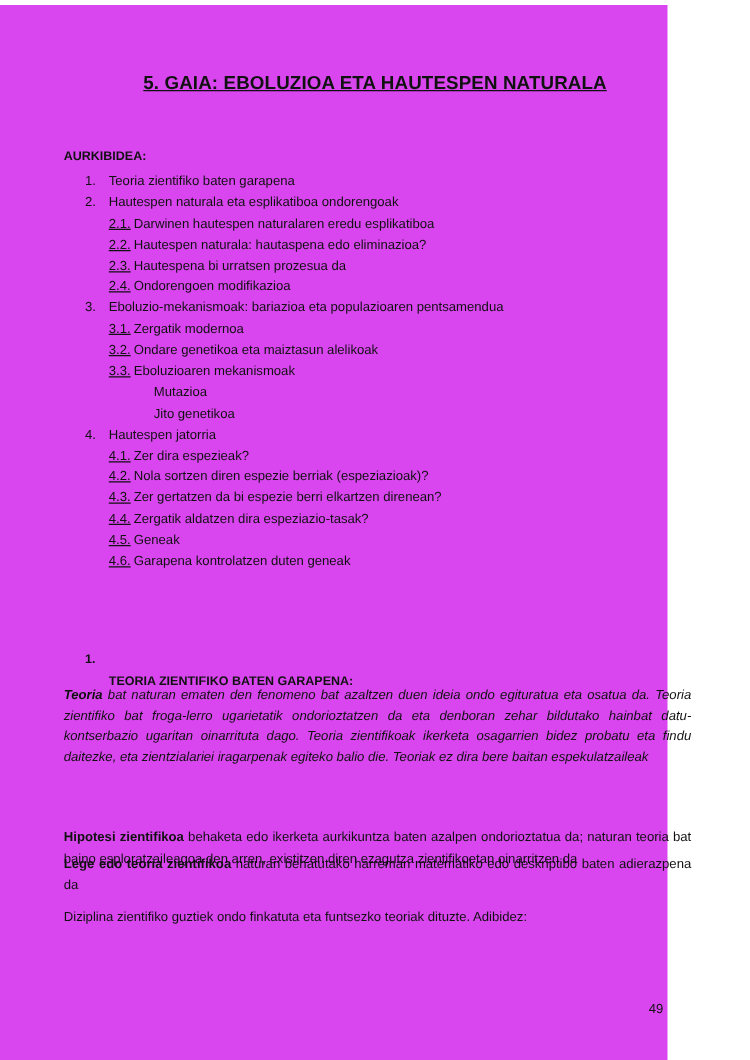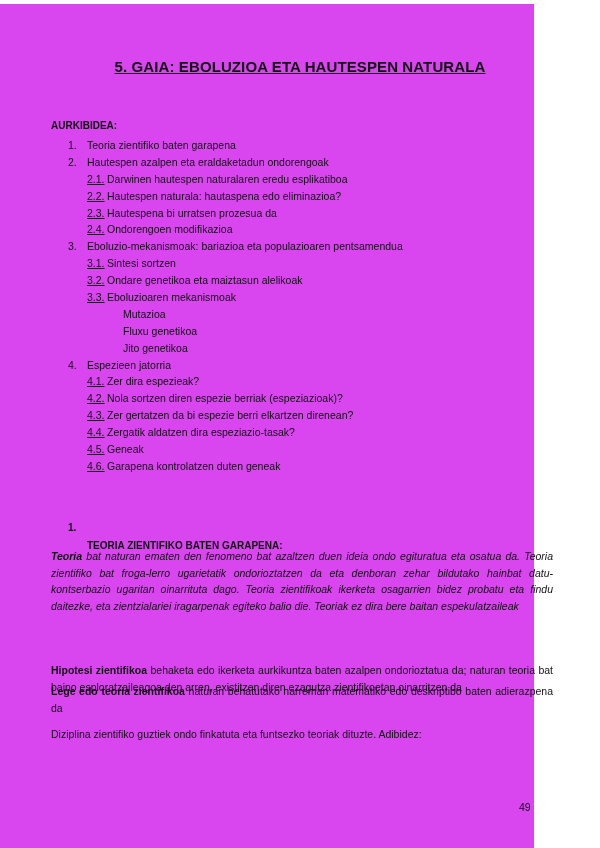--- a/index.html
+++ b/index.html
@@ -42,7 +42,7 @@
       </li>
       <li class="lvl1">
         <span class="num">2.</span>
-        <span class="txt">Hautespen azalpen eta eraldaketadun ondorengoak</span>
+        <span class="txt">Hautespen naturala eta esplikatiboa ondorengoak</span>
       </li>
       <li class="lvl2">
         <span class="num">2.1.</span>

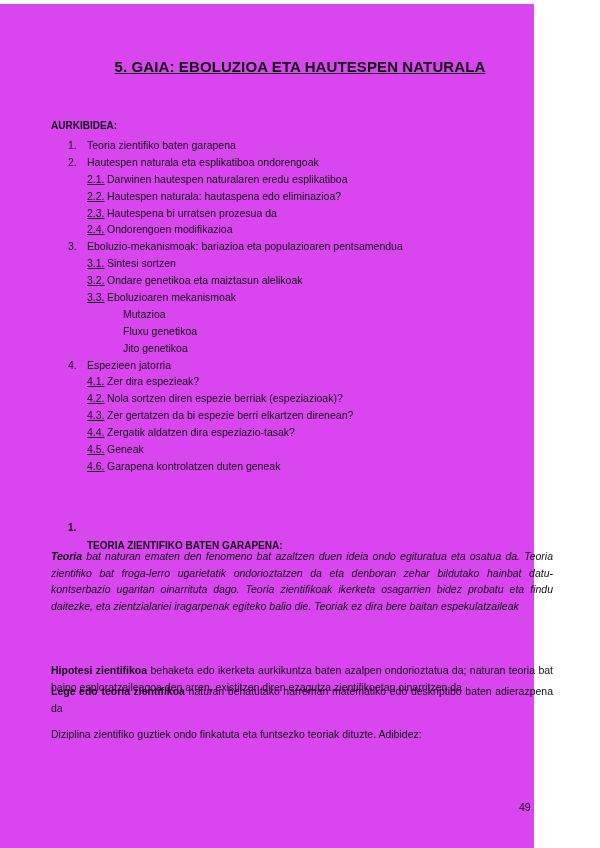--- a/index.html
+++ b/index.html
@@ -66,7 +66,7 @@
       </li>
       <li class="lvl2">
         <span class="num">3.1.</span>
-        <span class="txt">Sintesi sortzen</span>
+        <span class="txt">Zergatik modernoa</span>
       </li>
       <li class="lvl2">
         <span class="num">3.2.</span>

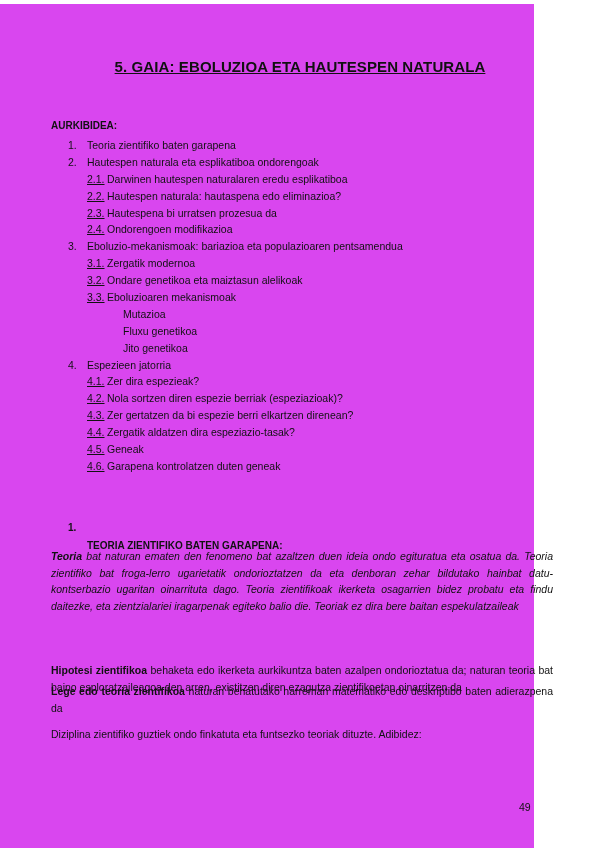--- a/index.html
+++ b/index.html
@@ -80,9 +80,6 @@
         <span class="txt">Mutazioa</span>
       </li>
       <li class="lvl3">
-        <span class="txt">Fluxu genetikoa</span>
-      </li>
-      <li class="lvl3">
         <span class="txt">Jito genetikoa</span>
       </li>
       <li class="lvl1">

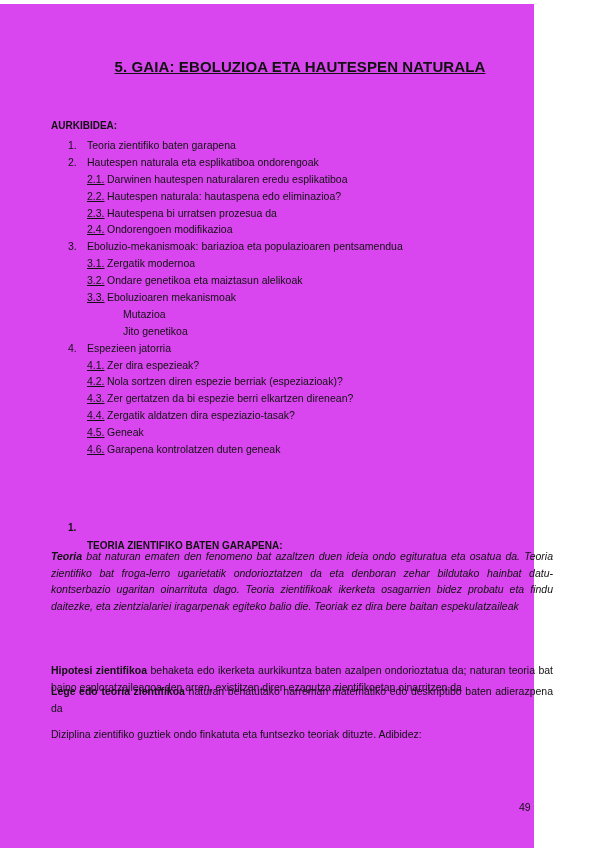--- a/index.html
+++ b/index.html
@@ -84,7 +84,7 @@
       </li>
       <li class="lvl1">
         <span class="num">4.</span>
-        <span class="txt">Espezieen jatorria</span>
+        <span class="txt">Hautespen jatorria</span>
       </li>
       <li class="lvl2">
         <span class="num">4.1.</span>

